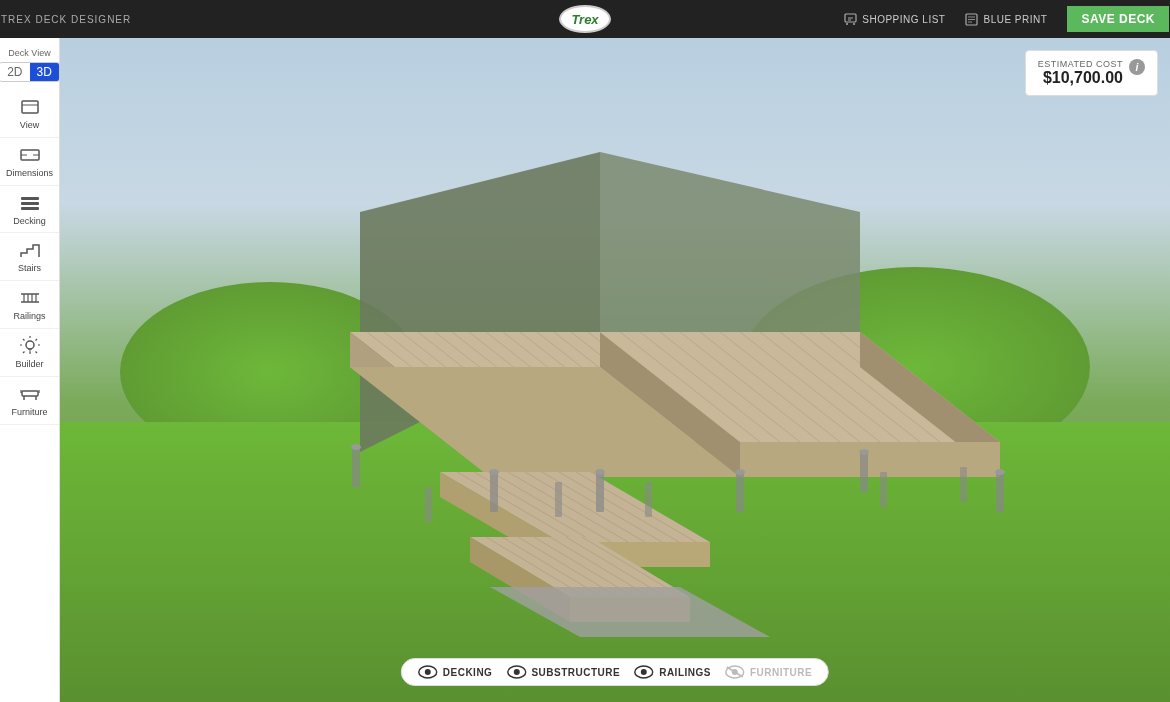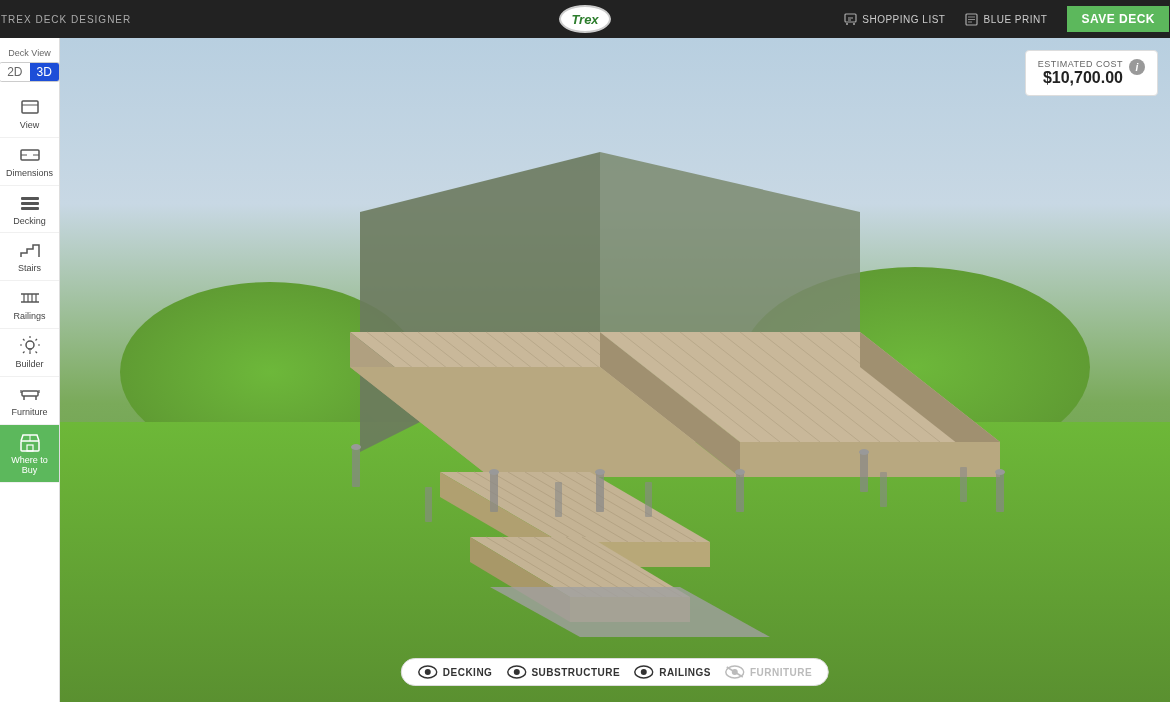--- a/index.html
+++ b/index.html
@@ -386,17 +386,6 @@
       <span class="sidebar-label">Furniture</span>
     </div>
 
-    <div class="sidebar-item active">
-      <div class="sidebar-icon">
-        <svg width="22" height="22" viewBox="0 0 22 22">
-          <rect x="2" y="10" width="18" height="10" rx="1" fill="none" stroke="#fff" stroke-width="1.5"></rect>
-          <polyline points="2,10 4,4 18,4 20,10" fill="none" stroke="#fff" stroke-width="1.5"></polyline>
-          <rect x="8" y="14" width="6" height="6" fill="none" stroke="#fff" stroke-width="1.2"></rect>
-          <line x1="11" y1="4" x2="11" y2="10" stroke="#fff" stroke-width="1"></line>
-        </svg>
-      </div>
-      <span class="sidebar-label">Where to Buy</span>
-    </div>
 
   </div>
 

